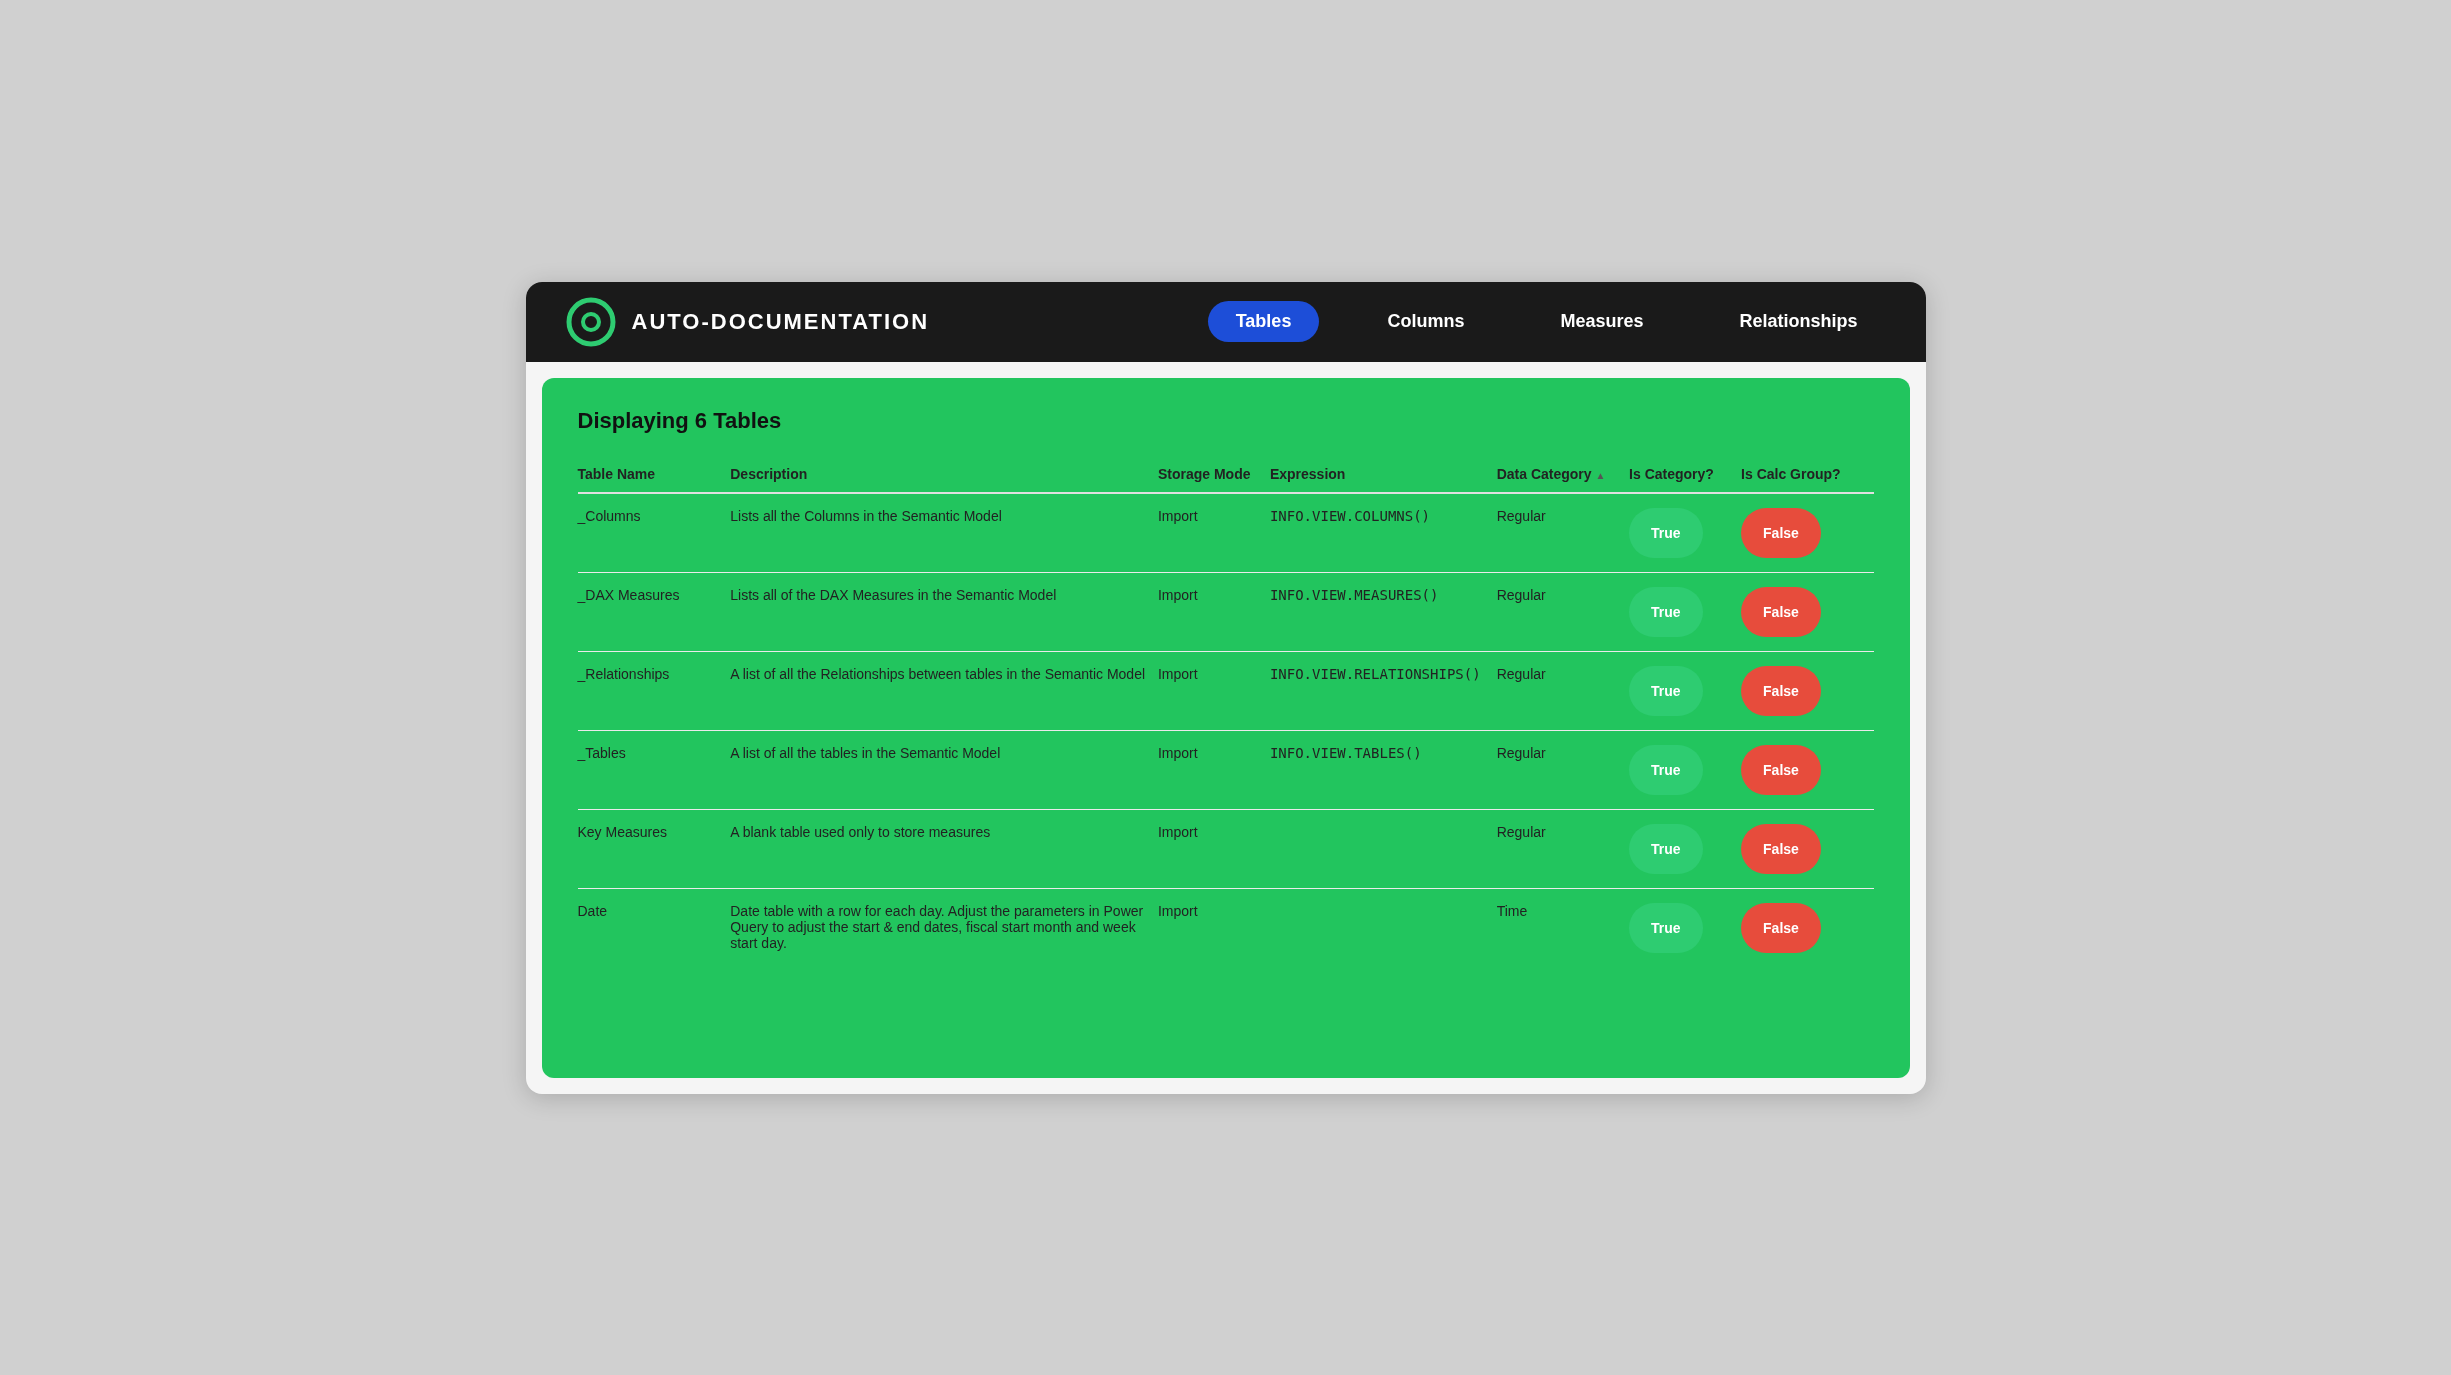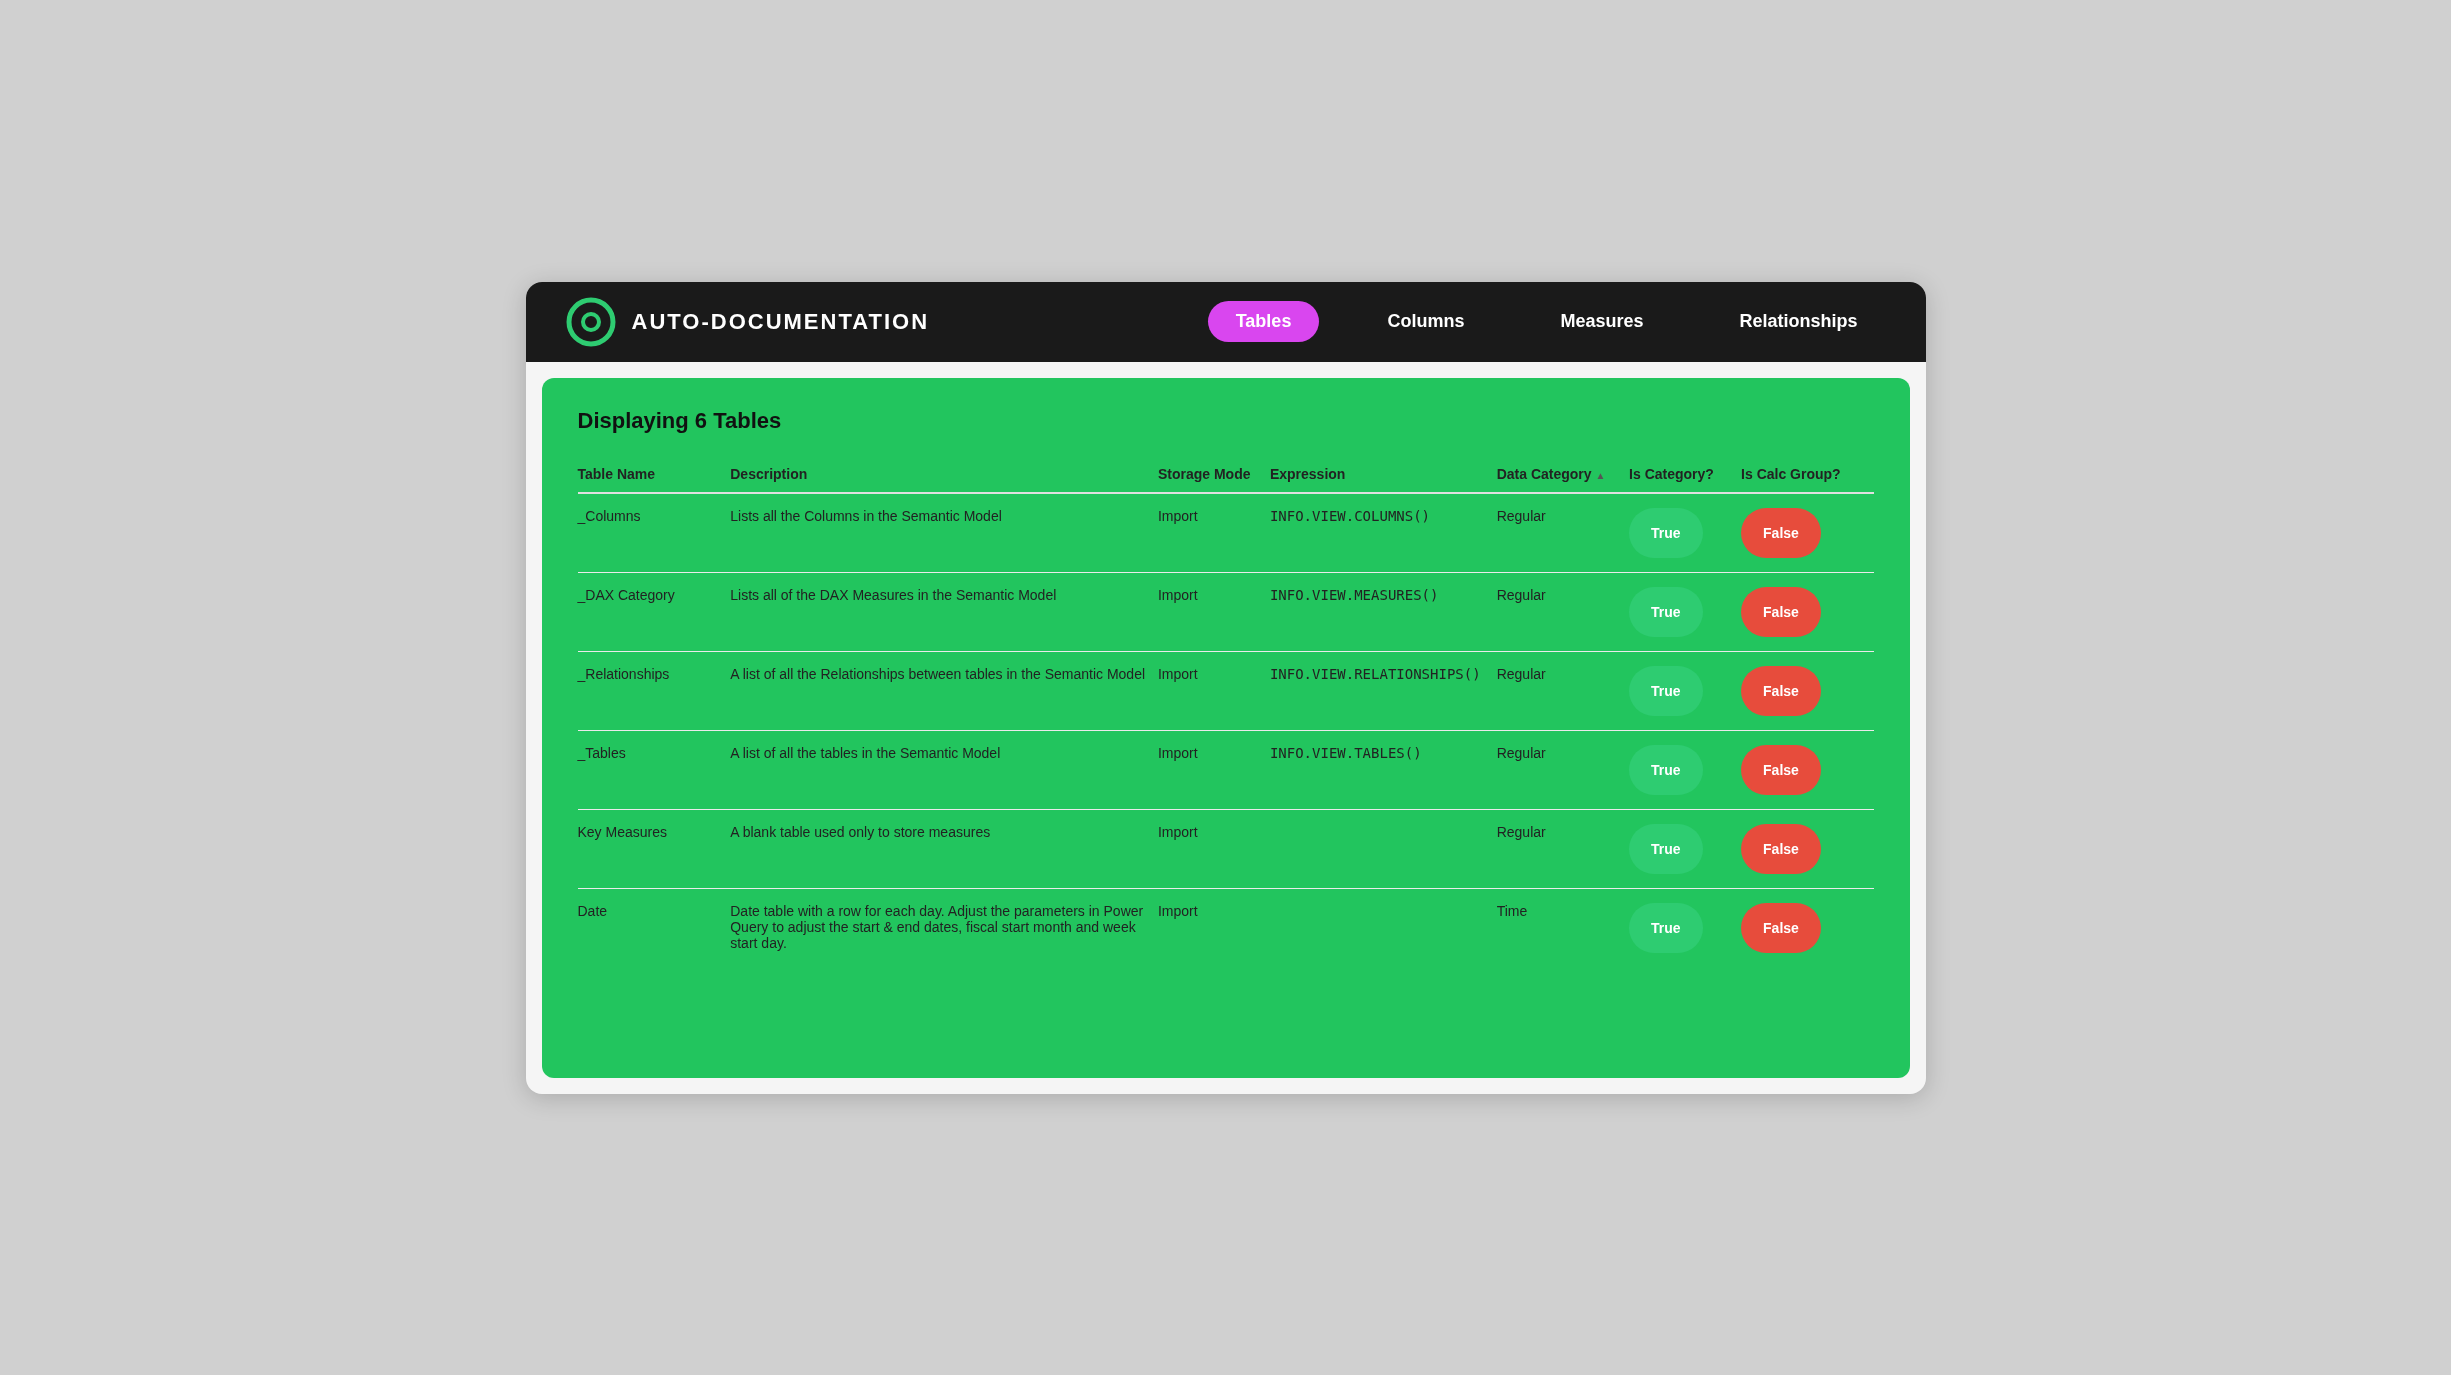--- a/index.html
+++ b/index.html
@@ -73,7 +73,7 @@
     }
 
     .nav-item.active {
-      background: #d946ef;
+      background: #1d4ed8;
       color: #ffffff;
     }
 

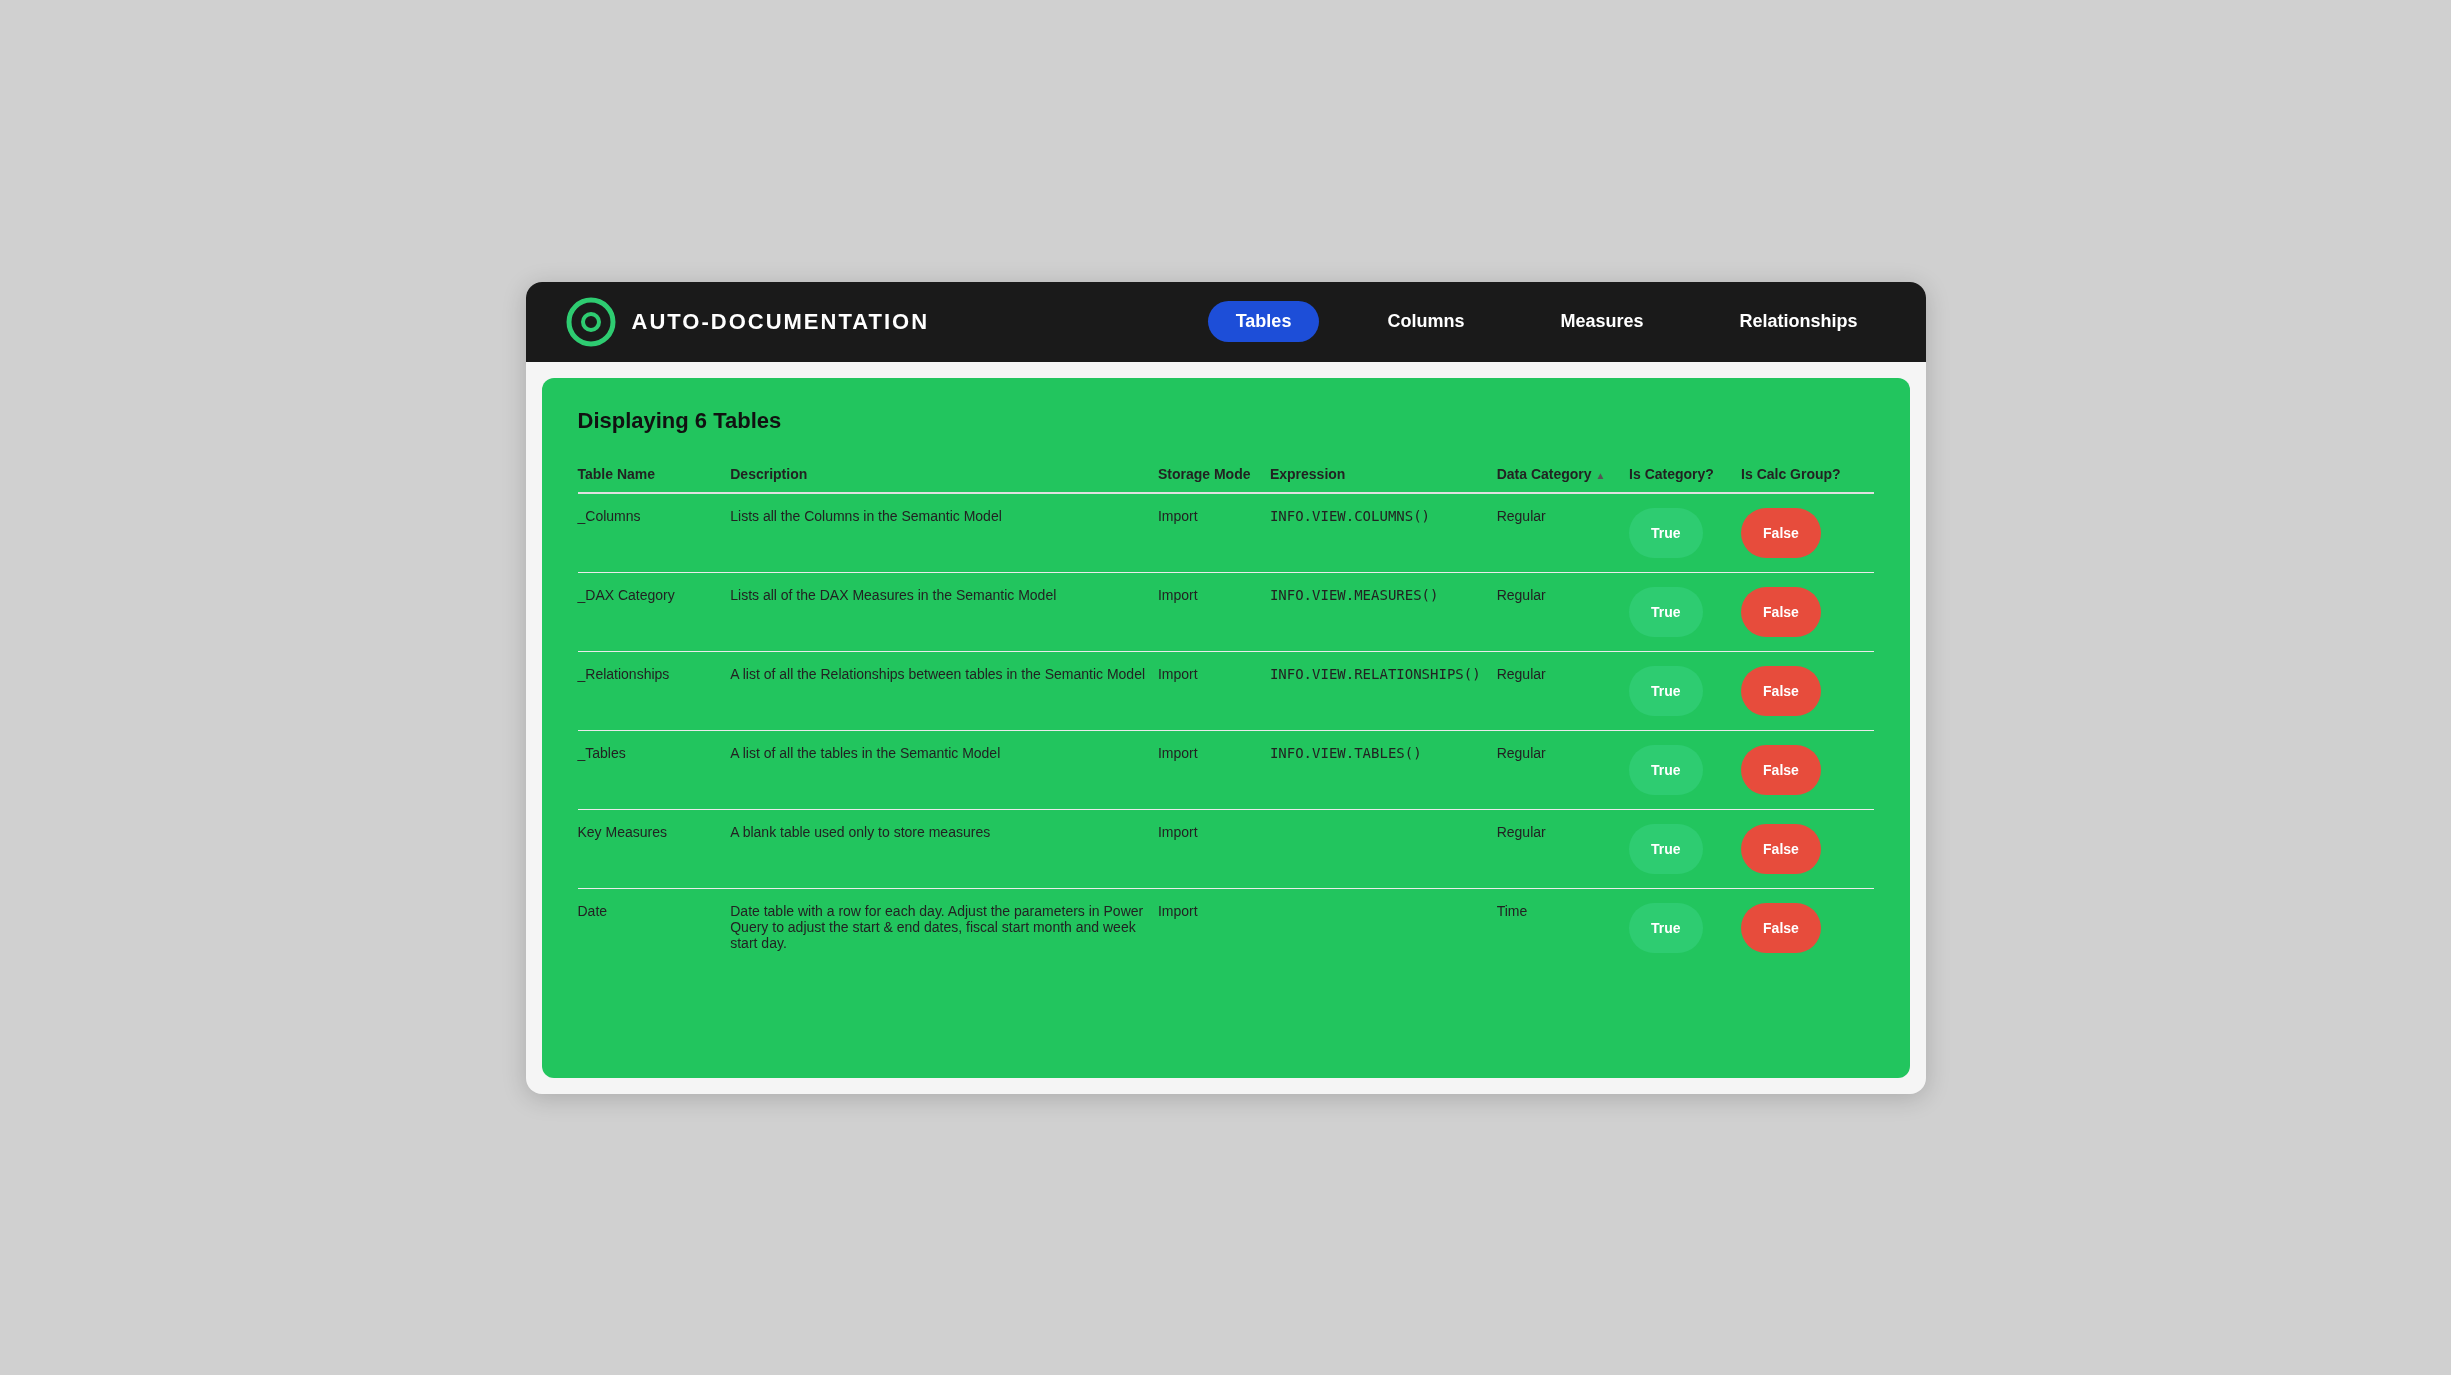--- a/index.html
+++ b/index.html
@@ -215,7 +215,7 @@
             <td class="col-calcgroup"><span class="badge badge-false">False</span></td>
           </tr>
           <tr>
-            <td class="col-name">_DAX Category</td>
+            <td class="col-name">_DAX Measures</td>
             <td class="col-desc">Lists all of the DAX Measures in the Semantic Model</td>
             <td class="col-storage">Import</td>
             <td class="col-expression">INFO.VIEW.MEASURES()</td>

